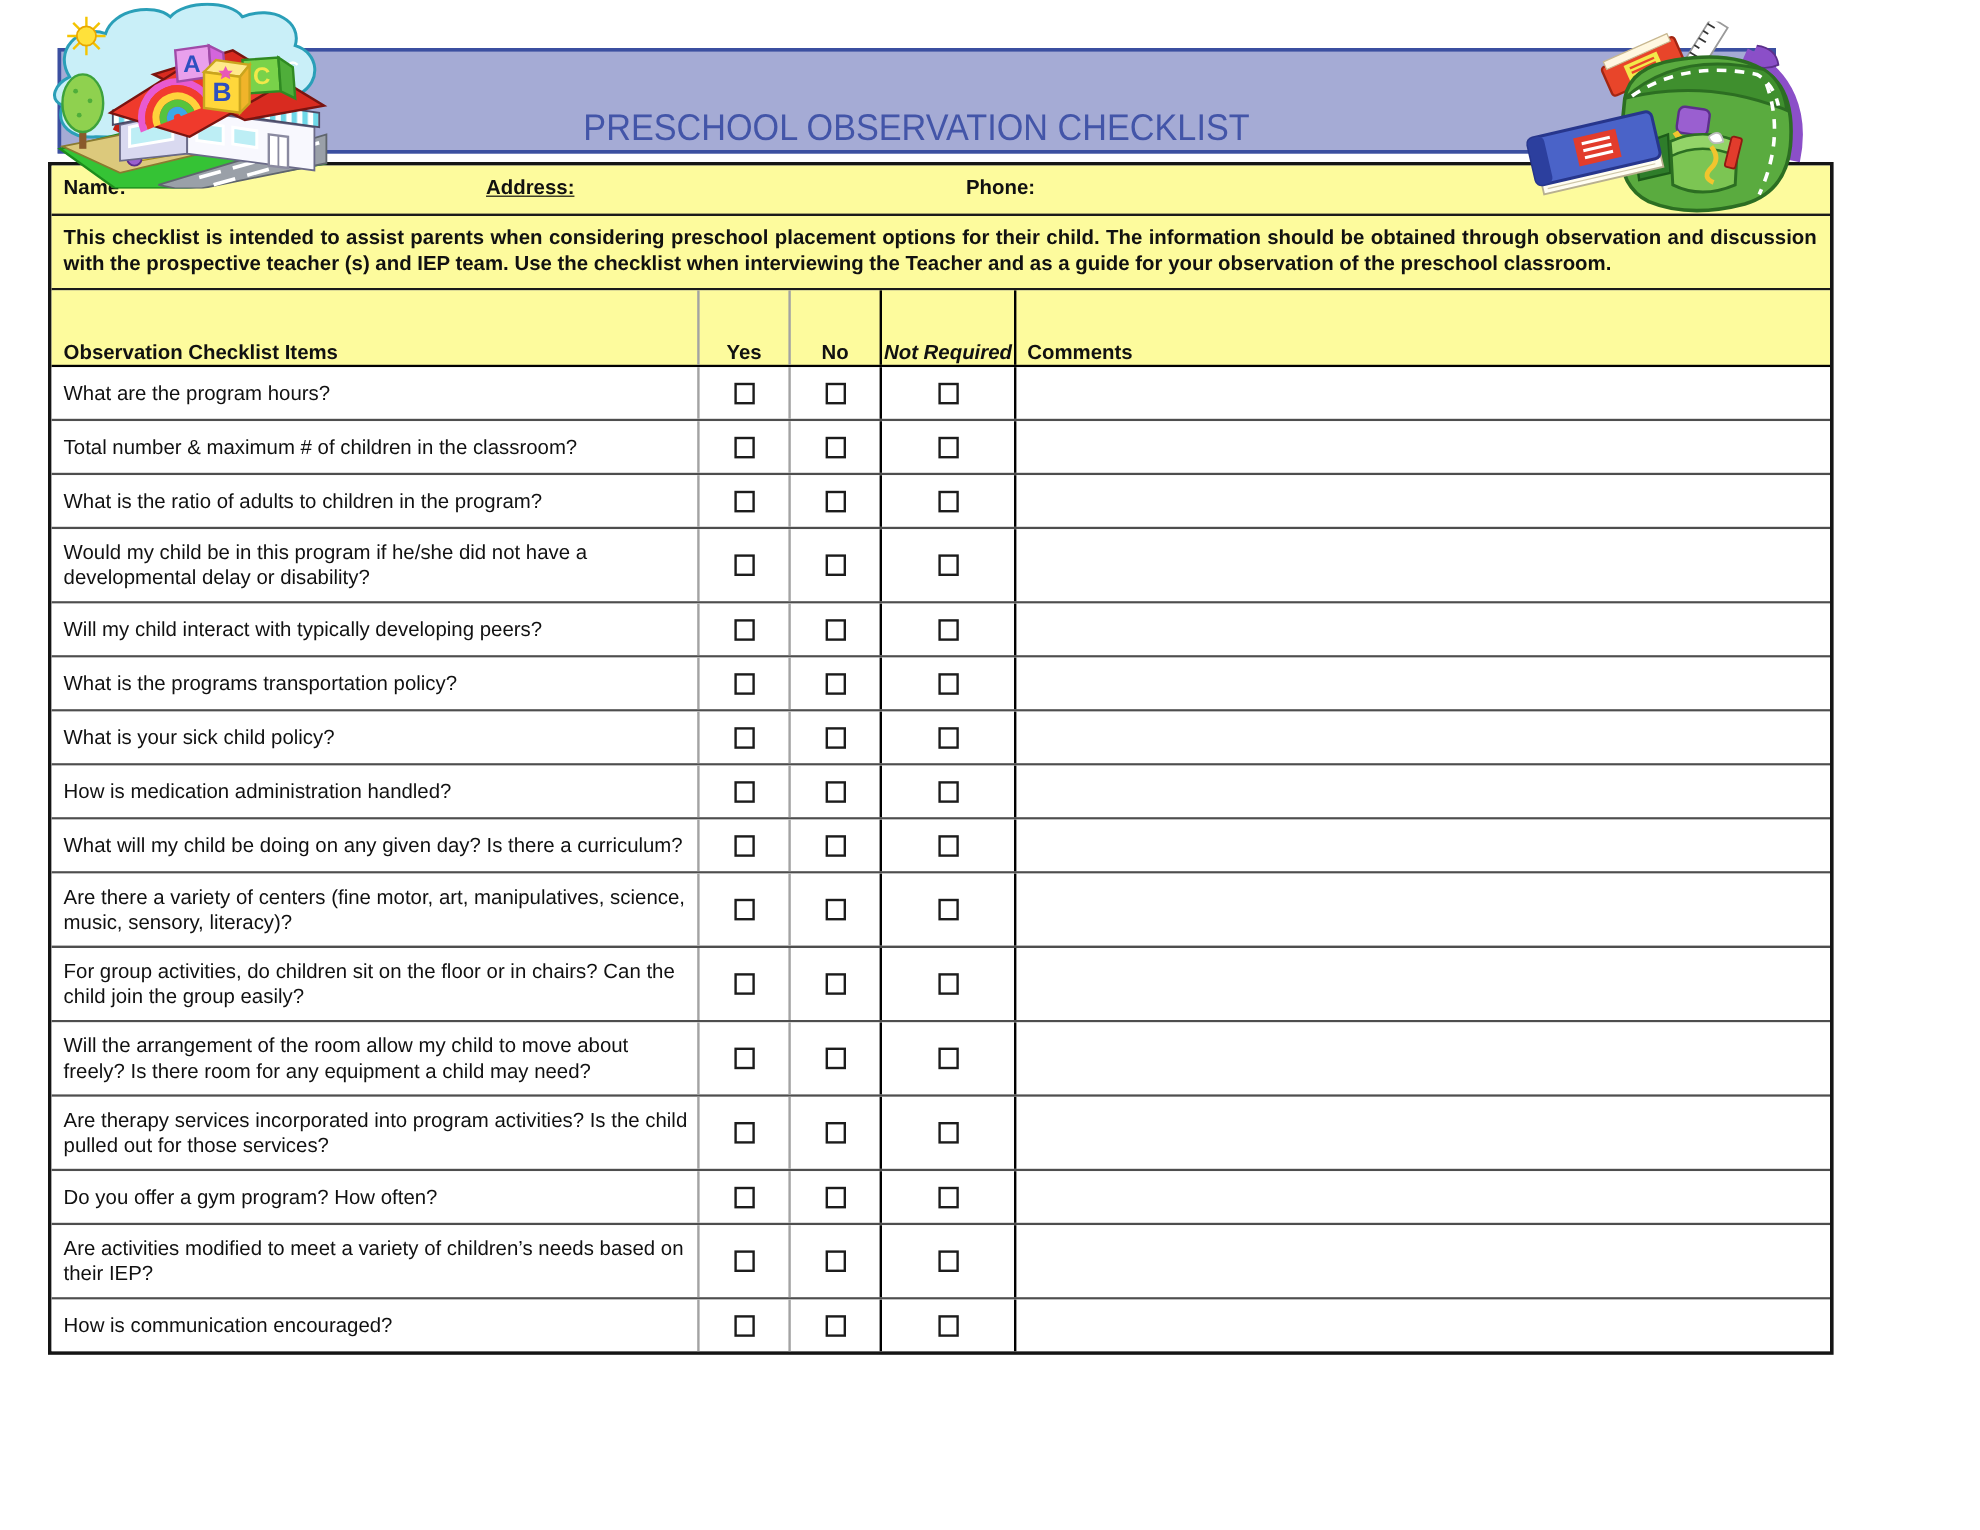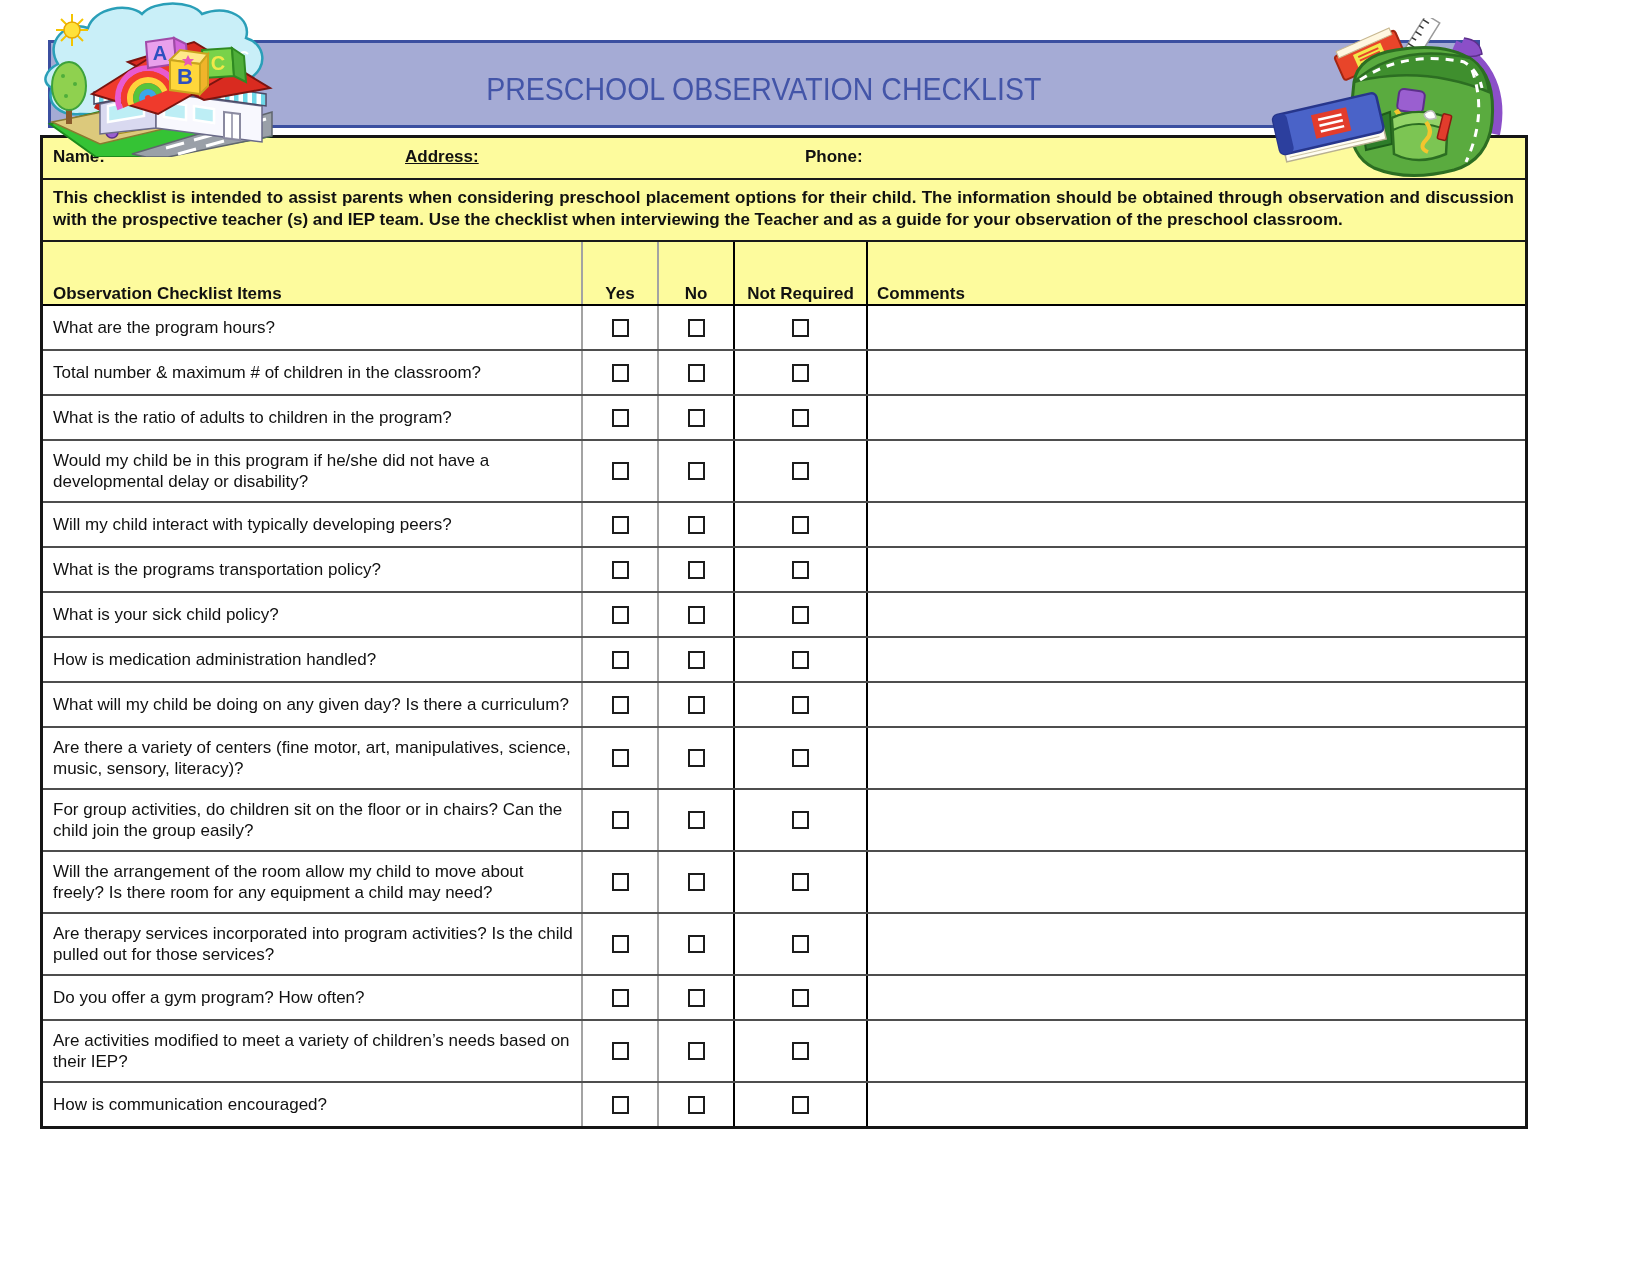--- a/index.html
+++ b/index.html
@@ -12,7 +12,7 @@
   .banner {
     position:absolute; left:48px; top:40px; width:1432px; height:88px;
     background:var(--banner-bg,#a5abd5); border:3px solid var(--banner-border,#3b4fa0);
-    box-sizing:border-box; display:flex; align-items:center; justify-content:center;
+    box-sizing:border-box; display:flex; align-items:flex-end; justify-content:center;
     z-index:1;
   }
   .banner-title {

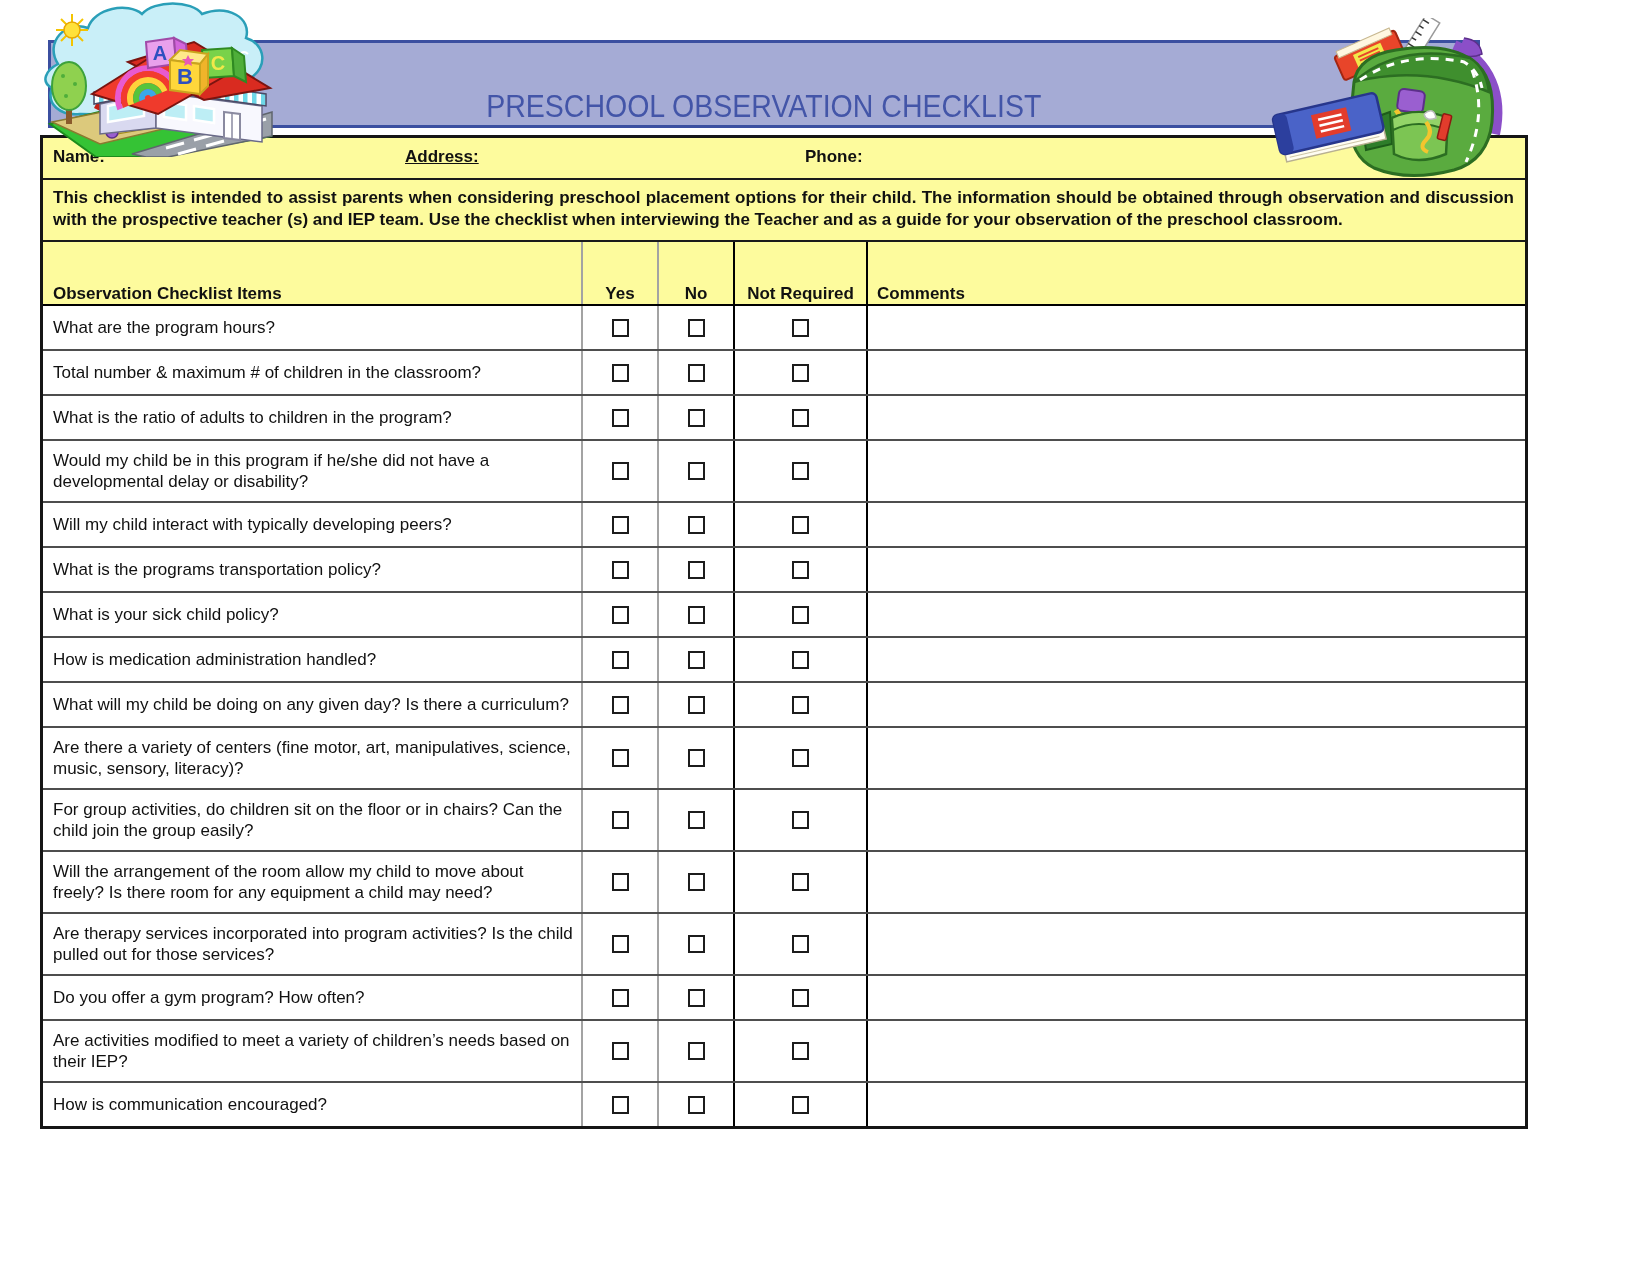--- a/index.html
+++ b/index.html
@@ -52,8 +52,8 @@
                font-size:17px; line-height:21px; }
   .c-yes, .c-no { width:76px; border-left:2px solid #a3a3a3;
                display:flex; align-items:center; justify-content:center; }
-  .c-nr      { width:133px; border-left:2px solid #000;
-               display:flex; align-items:center; justify-content:center; }
+  .c-nr      { width:112px; border-left:2px solid #000;
+               display:flex; align-items:center; justify-content:center;font-style:italic; }
   .c-comment { flex:1; border-left:2px solid #000; }
 
   .thead { border-bottom:2px solid #000; }

